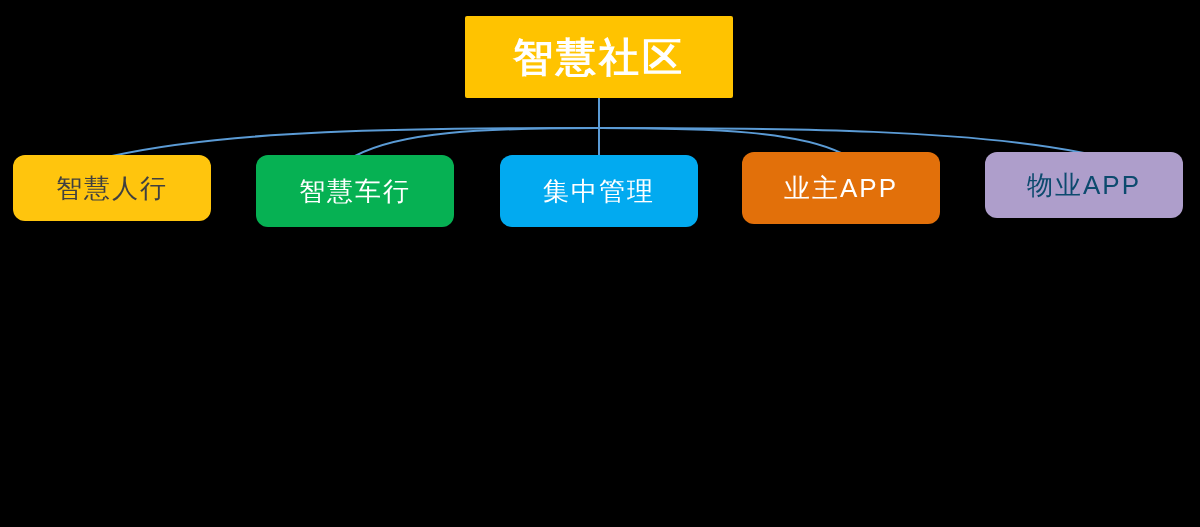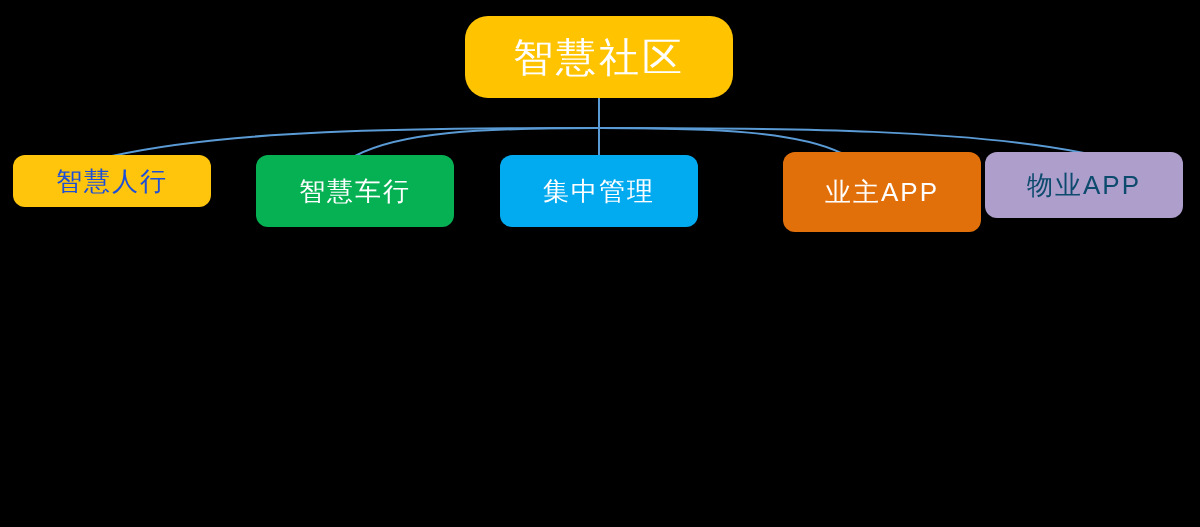--- a/index.html
+++ b/index.html
@@ -46,9 +46,9 @@
   }
 
   .node-root {
-    border-radius: 23px;
+    border-radius: 2px;
     font-size: 40px;
-    font-weight: normal;
+    font-weight: bold;
     letter-spacing: 3px;
   }
 

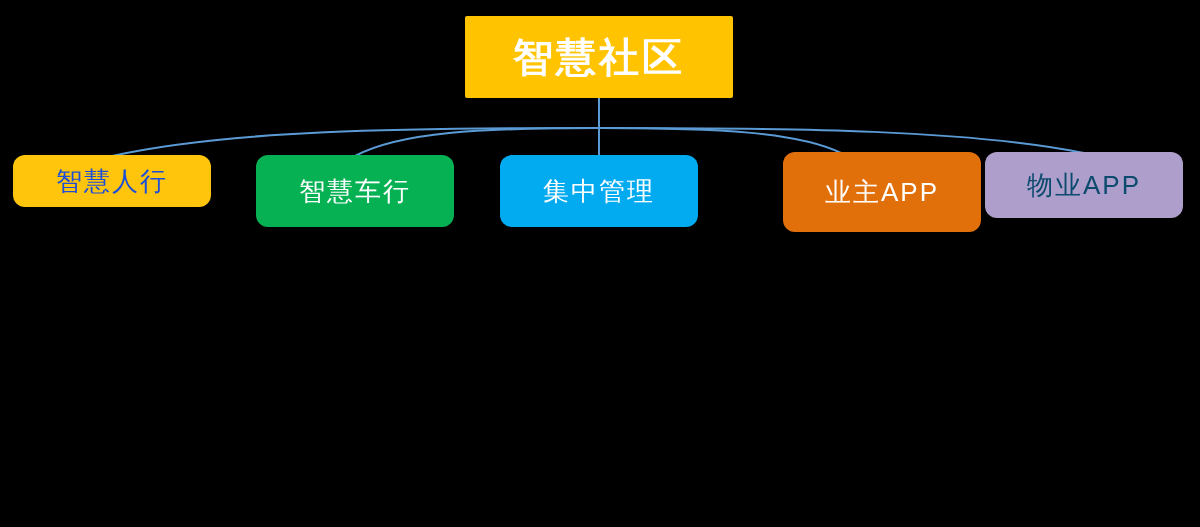--- a/index.html
+++ b/index.html
@@ -80,7 +80,7 @@
     <span>智慧社区</span>
   </div>
 
-  <div class="node node-child" style="left: 13px; top: 155px; width: 198px; height: 52px; background: rgb(255, 197, 13); color: #1d4ed8;">
+  <div class="node node-child" style="left: 13px; top: 155px; width: 198px; height: 66px; background: rgb(255, 197, 13); color: #404040;">
     <span>智慧人行</span>
   </div>
 

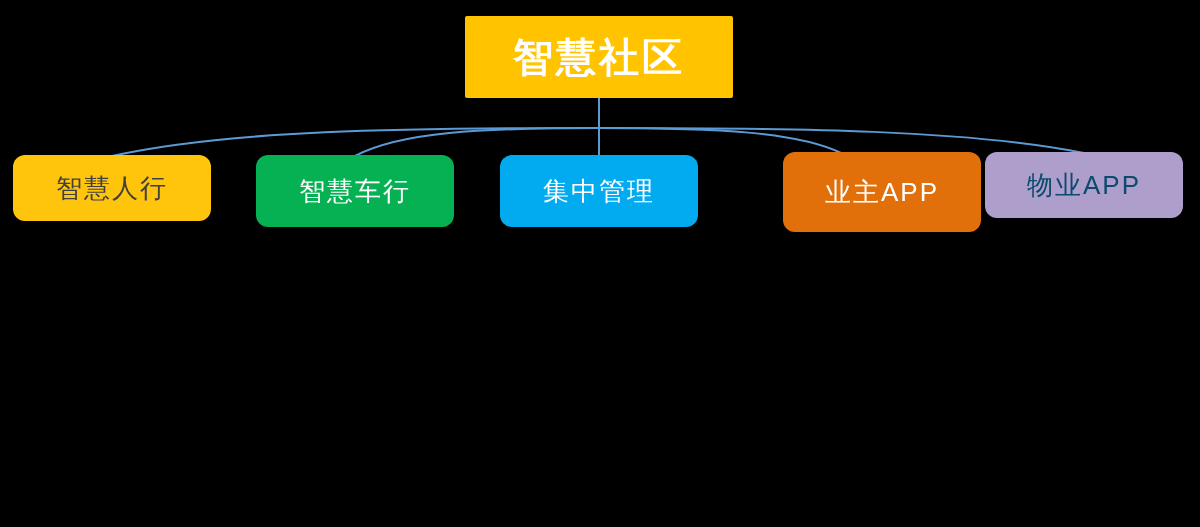--- a/index.html
+++ b/index.html
@@ -92,7 +92,7 @@
     <span>智慧车行</span>
   </div>
 
-  <div class="node node-child" style="left: 783px; top: 152px; width: 198px; height: 80px; background: rgb(226, 112, 10); color: rgb(255, 255, 255);">
+  <div class="node node-child" style="left: 742px; top: 152px; width: 198px; height: 72px; background: rgb(226, 112, 10); color: rgb(255, 255, 255);">
     <span>业主APP</span>
   </div>
 

